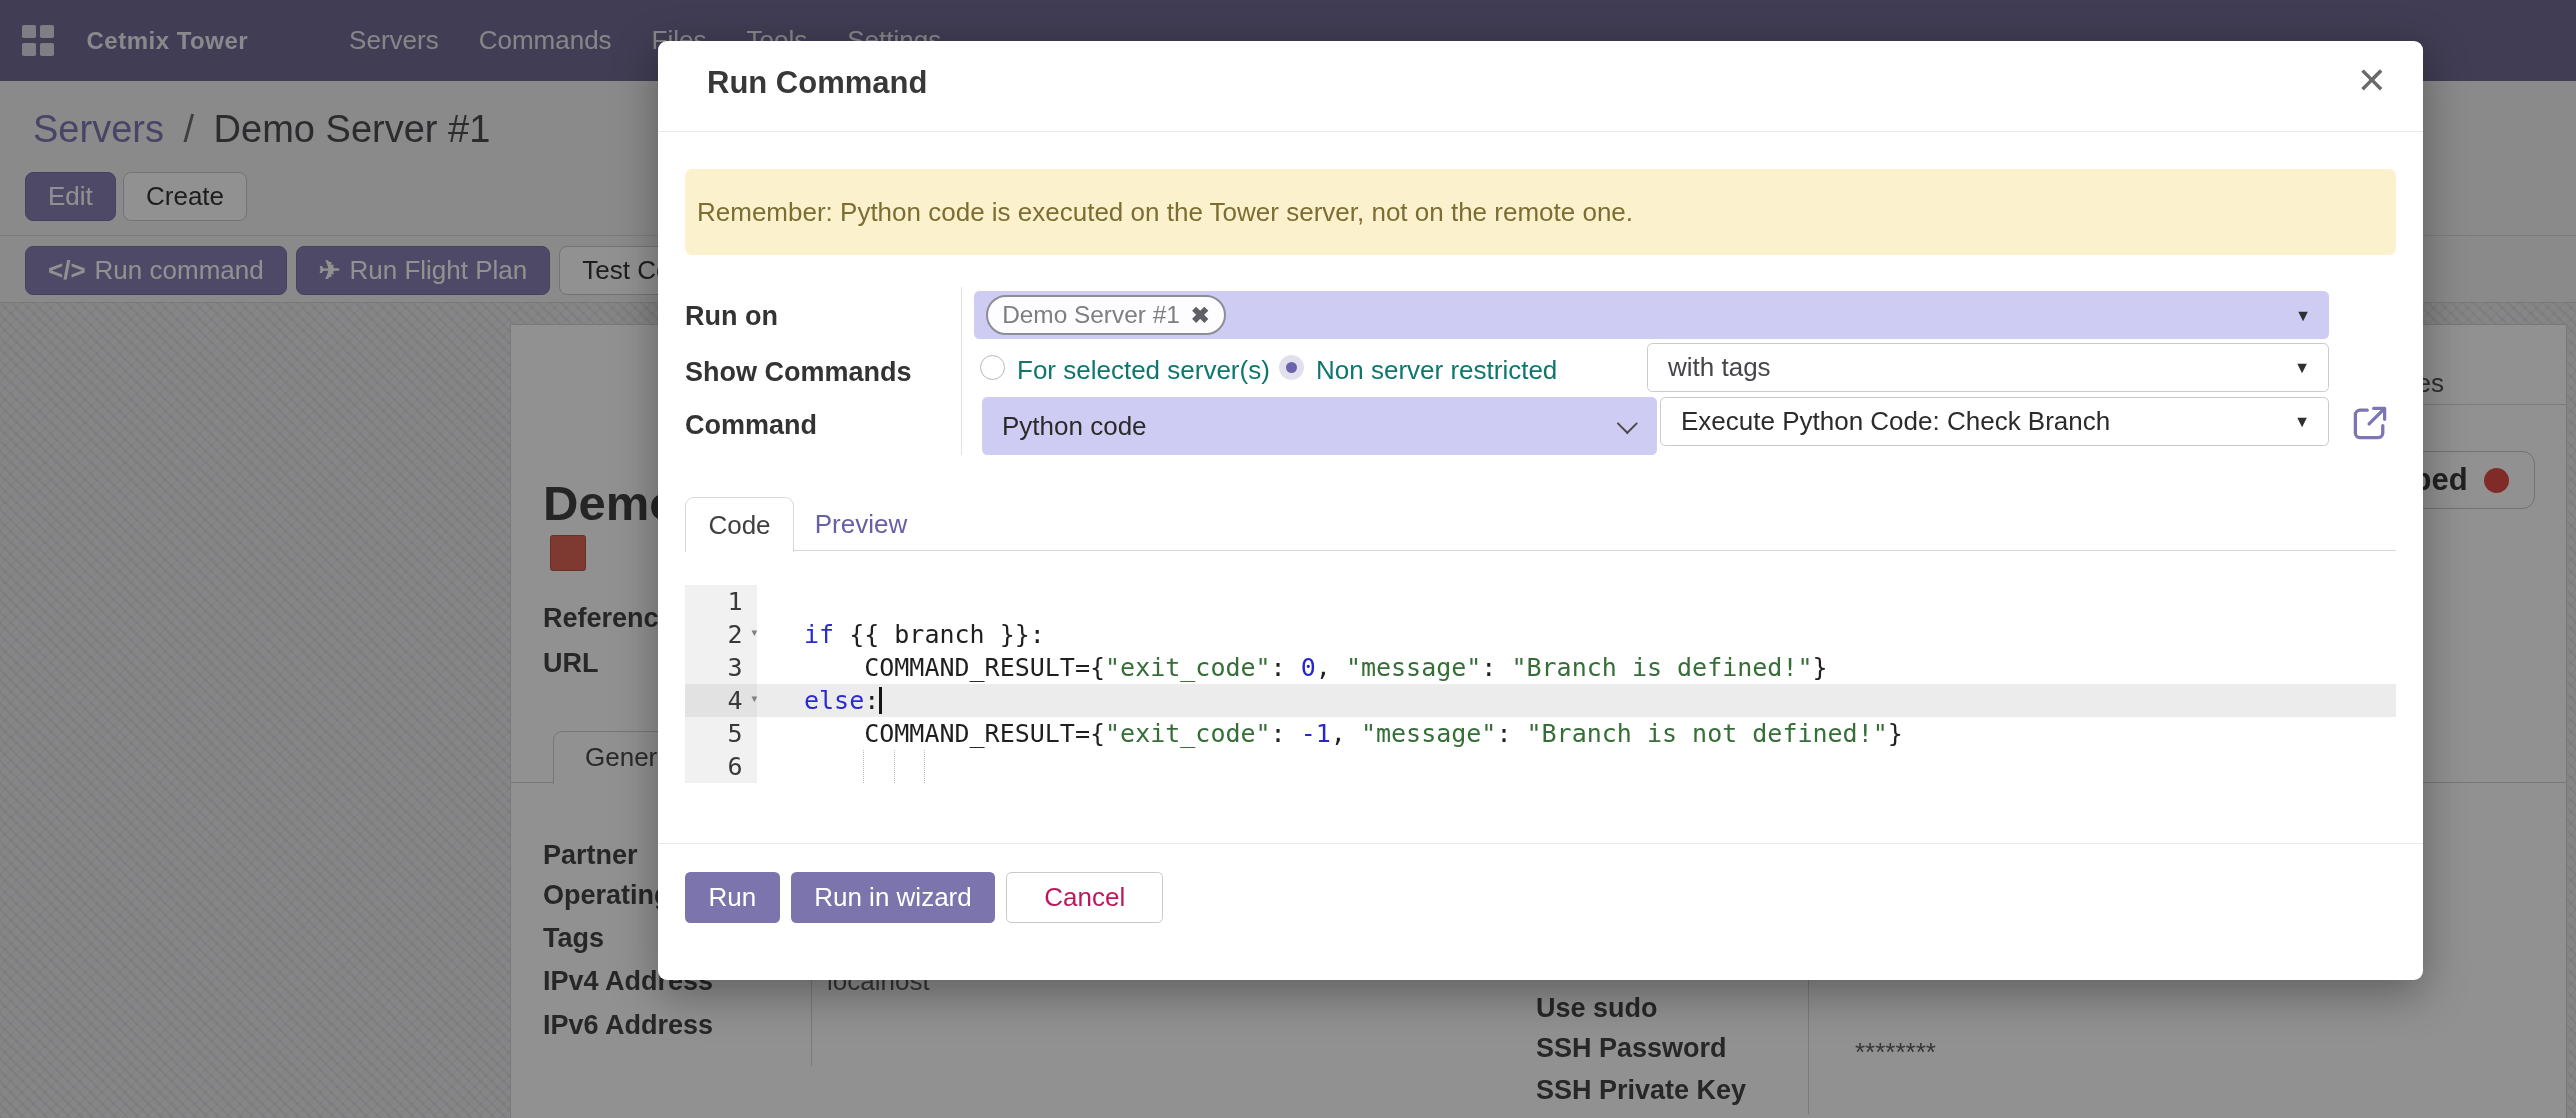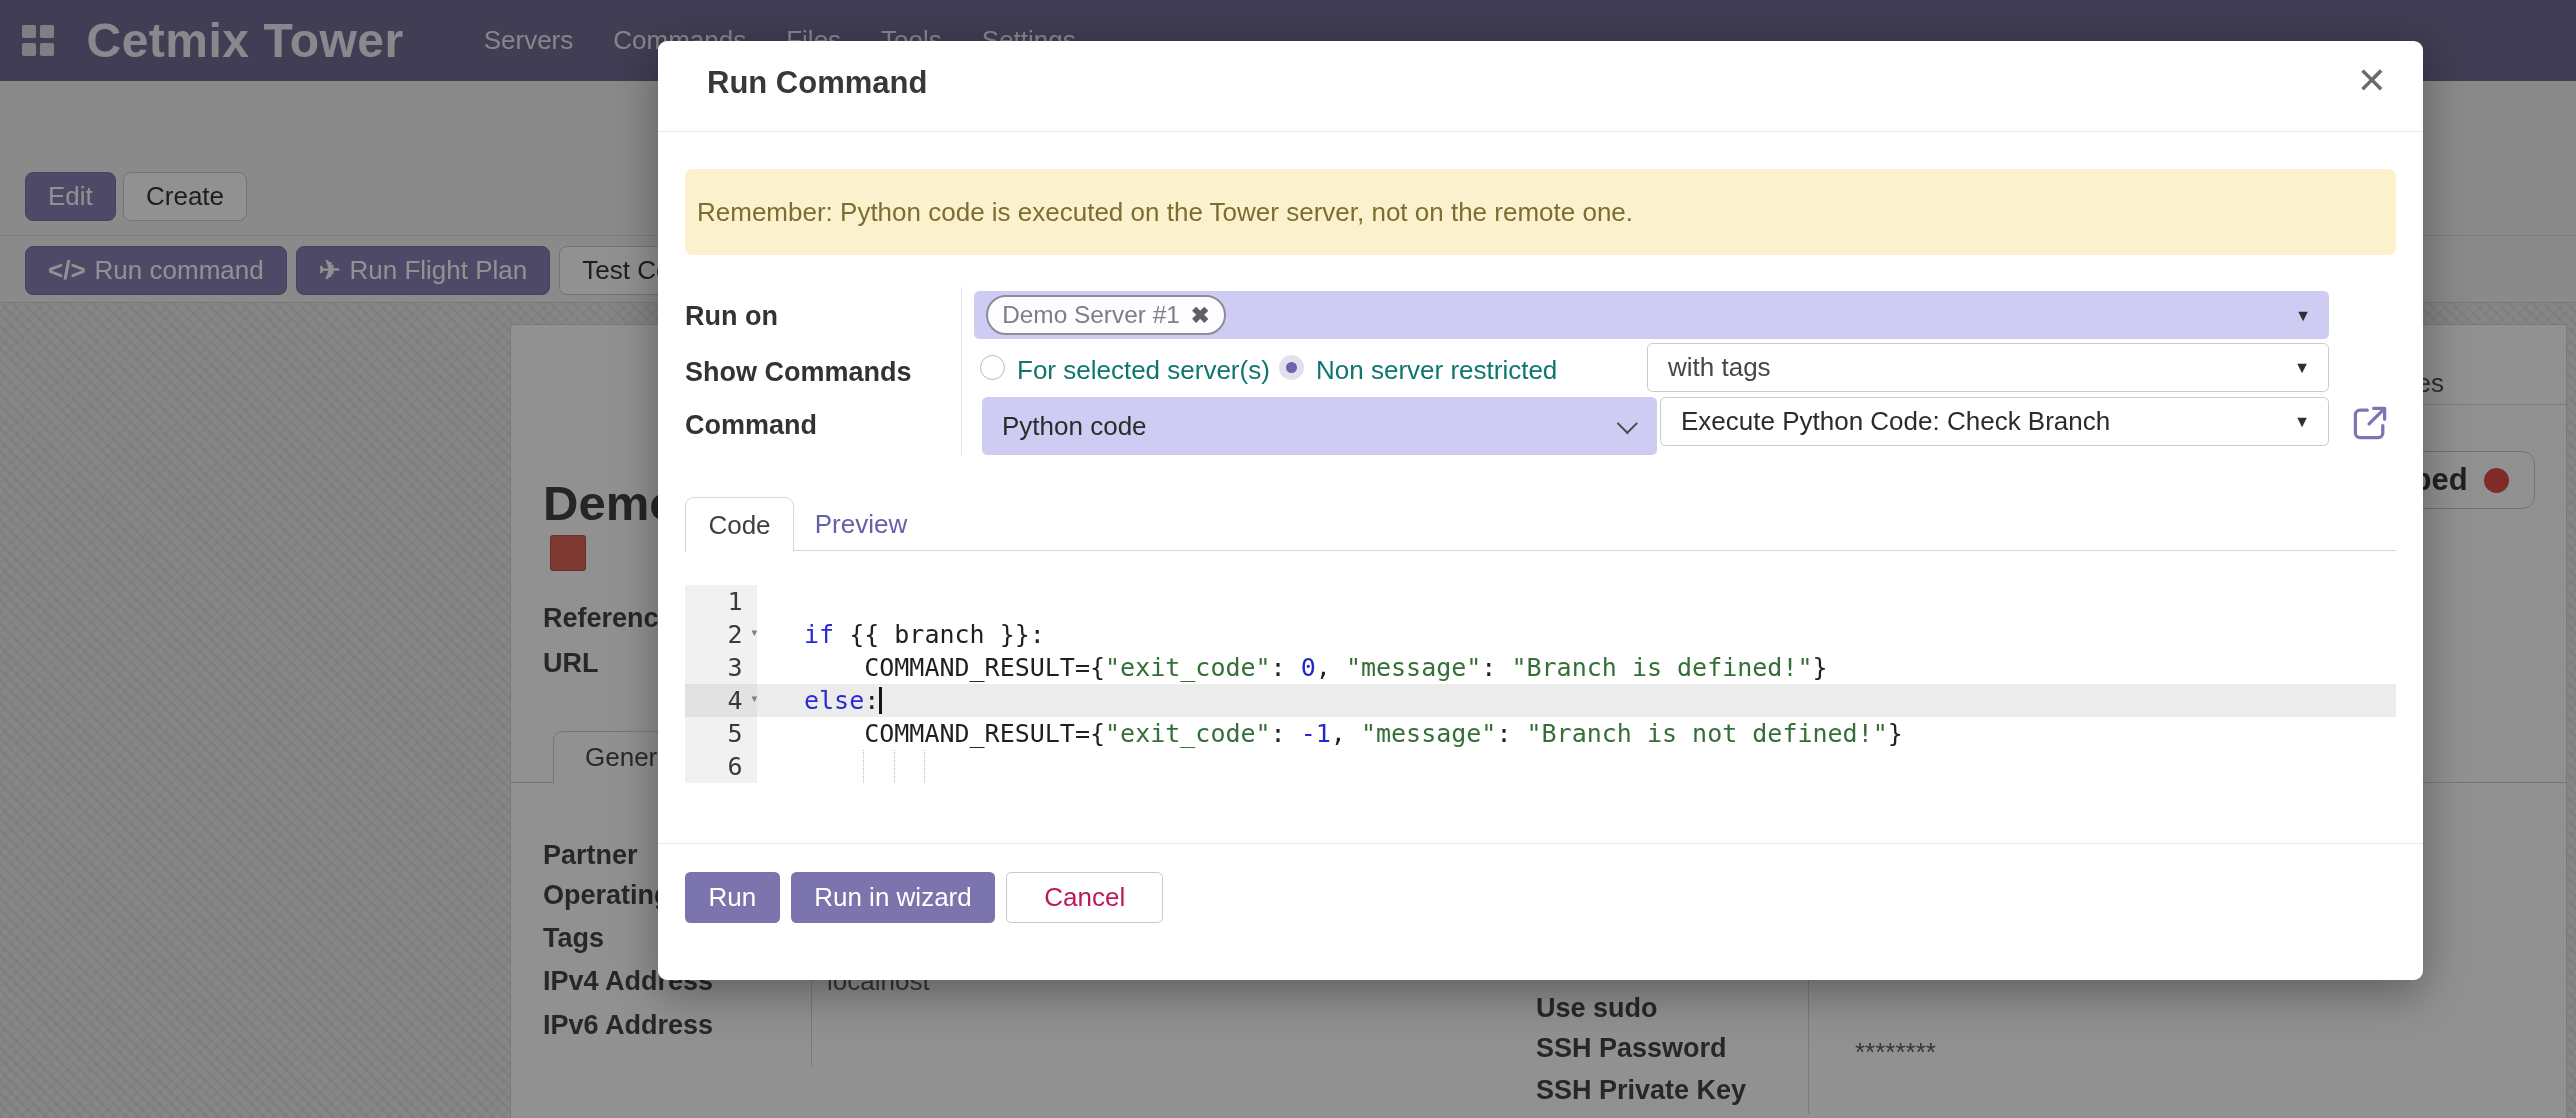--- a/index.html
+++ b/index.html
@@ -11,7 +11,7 @@
     display:flex;align-items:center;padding-left:22px;box-sizing:border-box;}
   .apps-icon{display:grid;grid-template-columns:13.5px 13.5px;grid-gap:4.5px;margin-right:33px;}
   .apps-icon i{width:13.5px;height:13.5px;background:rgba(255,255,255,.78);border-radius:1.8px;}
-  .brand{font-size:48px;font-weight:600;color:#f0eef7;letter-spacing:0.5px;margin-right:80px;}
+  .brand{font-size:24px;font-weight:600;color:#f0eef7;letter-spacing:0.5px;margin-right:101px;}
   .nav-menu{display:flex;gap:40px;}
   .nav-menu span{font-size:26px;color:rgba(255,255,255,.87);}
 

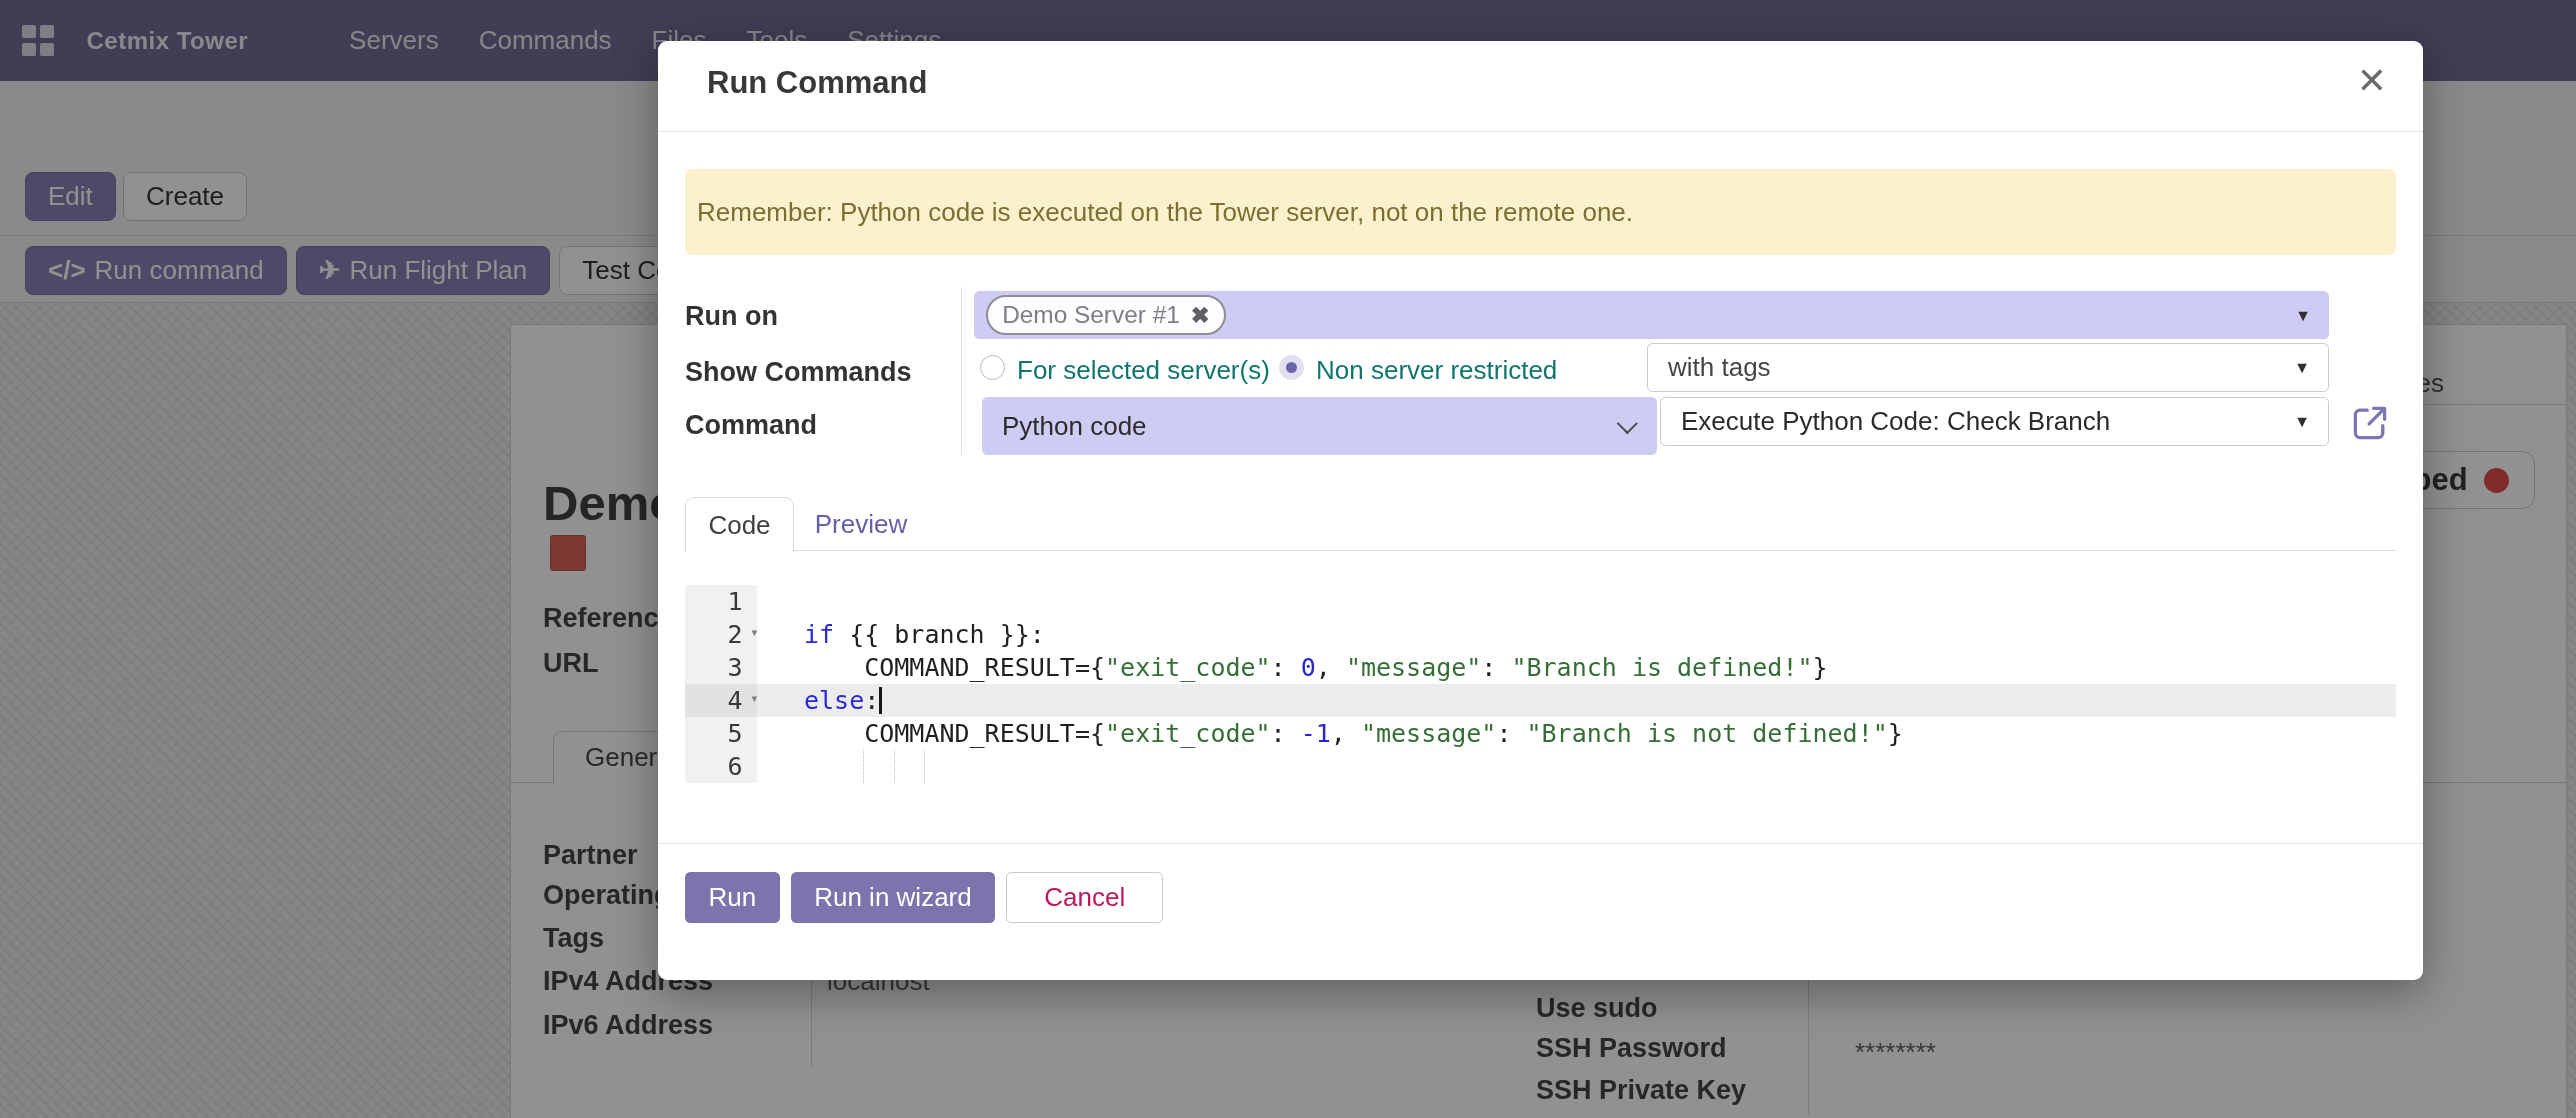--- a/index.html
+++ b/index.html
@@ -142,6 +142,11 @@
     </div>
   </nav>
 
+  <div class="breadcrumb">
+    <span class="bc-link">Servers</span>
+    <span class="bc-sep">/</span>
+    <span class="bc-cur">Demo Server #1</span>
+  </div>
 
   <div class="pg-btn-row">
     <button class="btn btn-primary">Edit</button>

